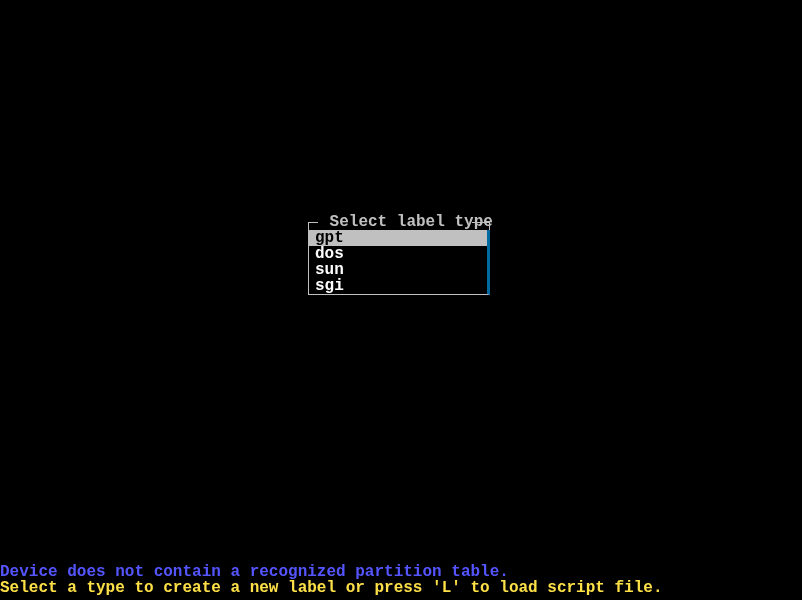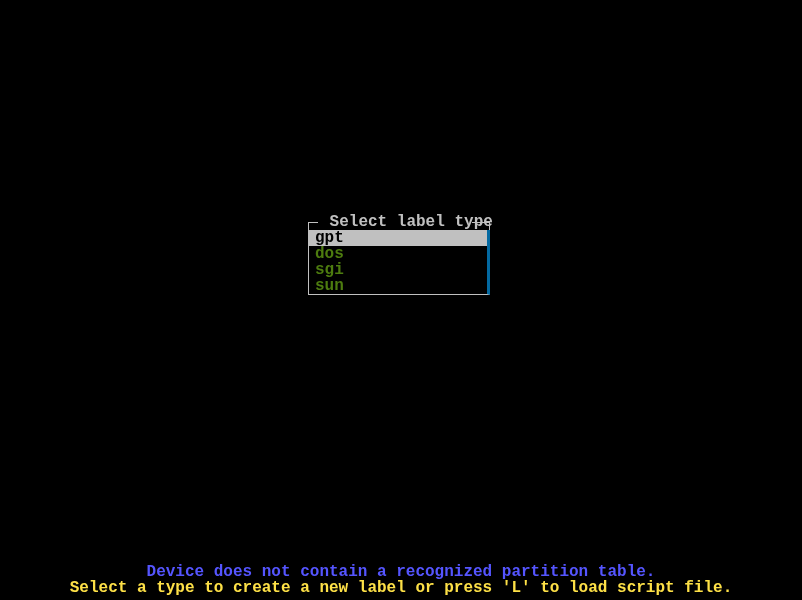--- a/index.html
+++ b/index.html
@@ -61,7 +61,7 @@
     padding: 0 6px;
     height: 16px;
     white-space: pre;
-    color: #4d7c0f;
+    color: #ffffff;
     cursor: pointer;
   }
   .menu-item.selected {

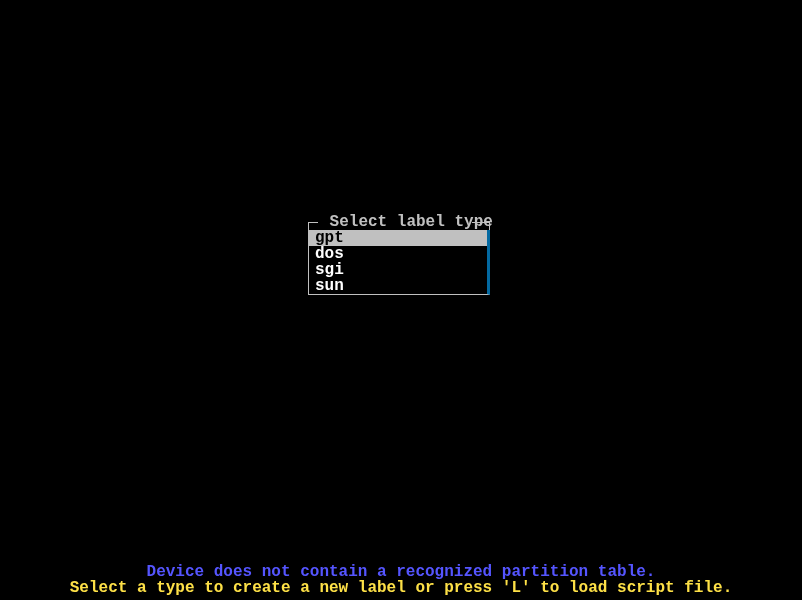--- a/index.html
+++ b/index.html
@@ -100,8 +100,8 @@
     <div class="dialog-body">
       <div class="menu-item selected">gpt</div>
       <div class="menu-item">dos</div>
+      <div class="menu-item">sun</div>
       <div class="menu-item">sgi</div>
-      <div class="menu-item">sun</div>
     </div>
   </div>
 

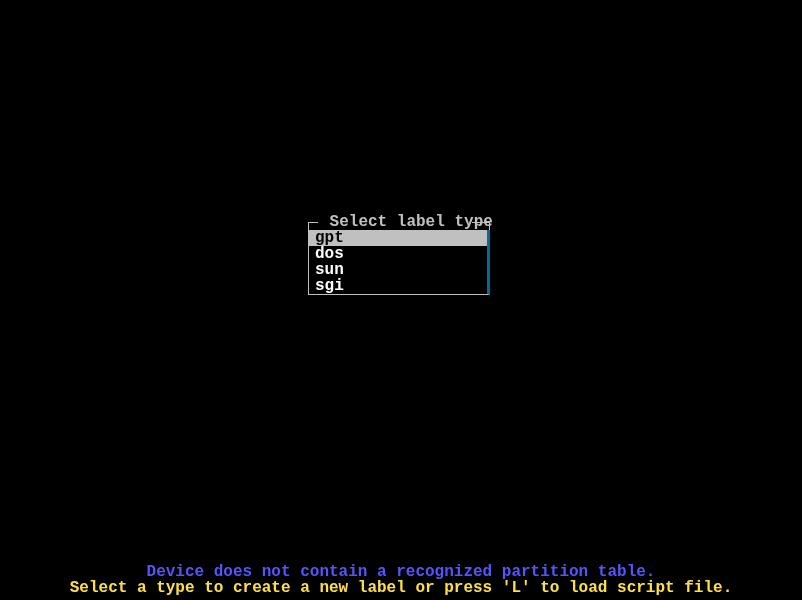--- a/index.html
+++ b/index.html
@@ -73,7 +73,6 @@
     bottom: 4px;
     left: 0;
     width: 802px;
-    text-align: center;
   }
   .status-line {
     color: #5555ff;

